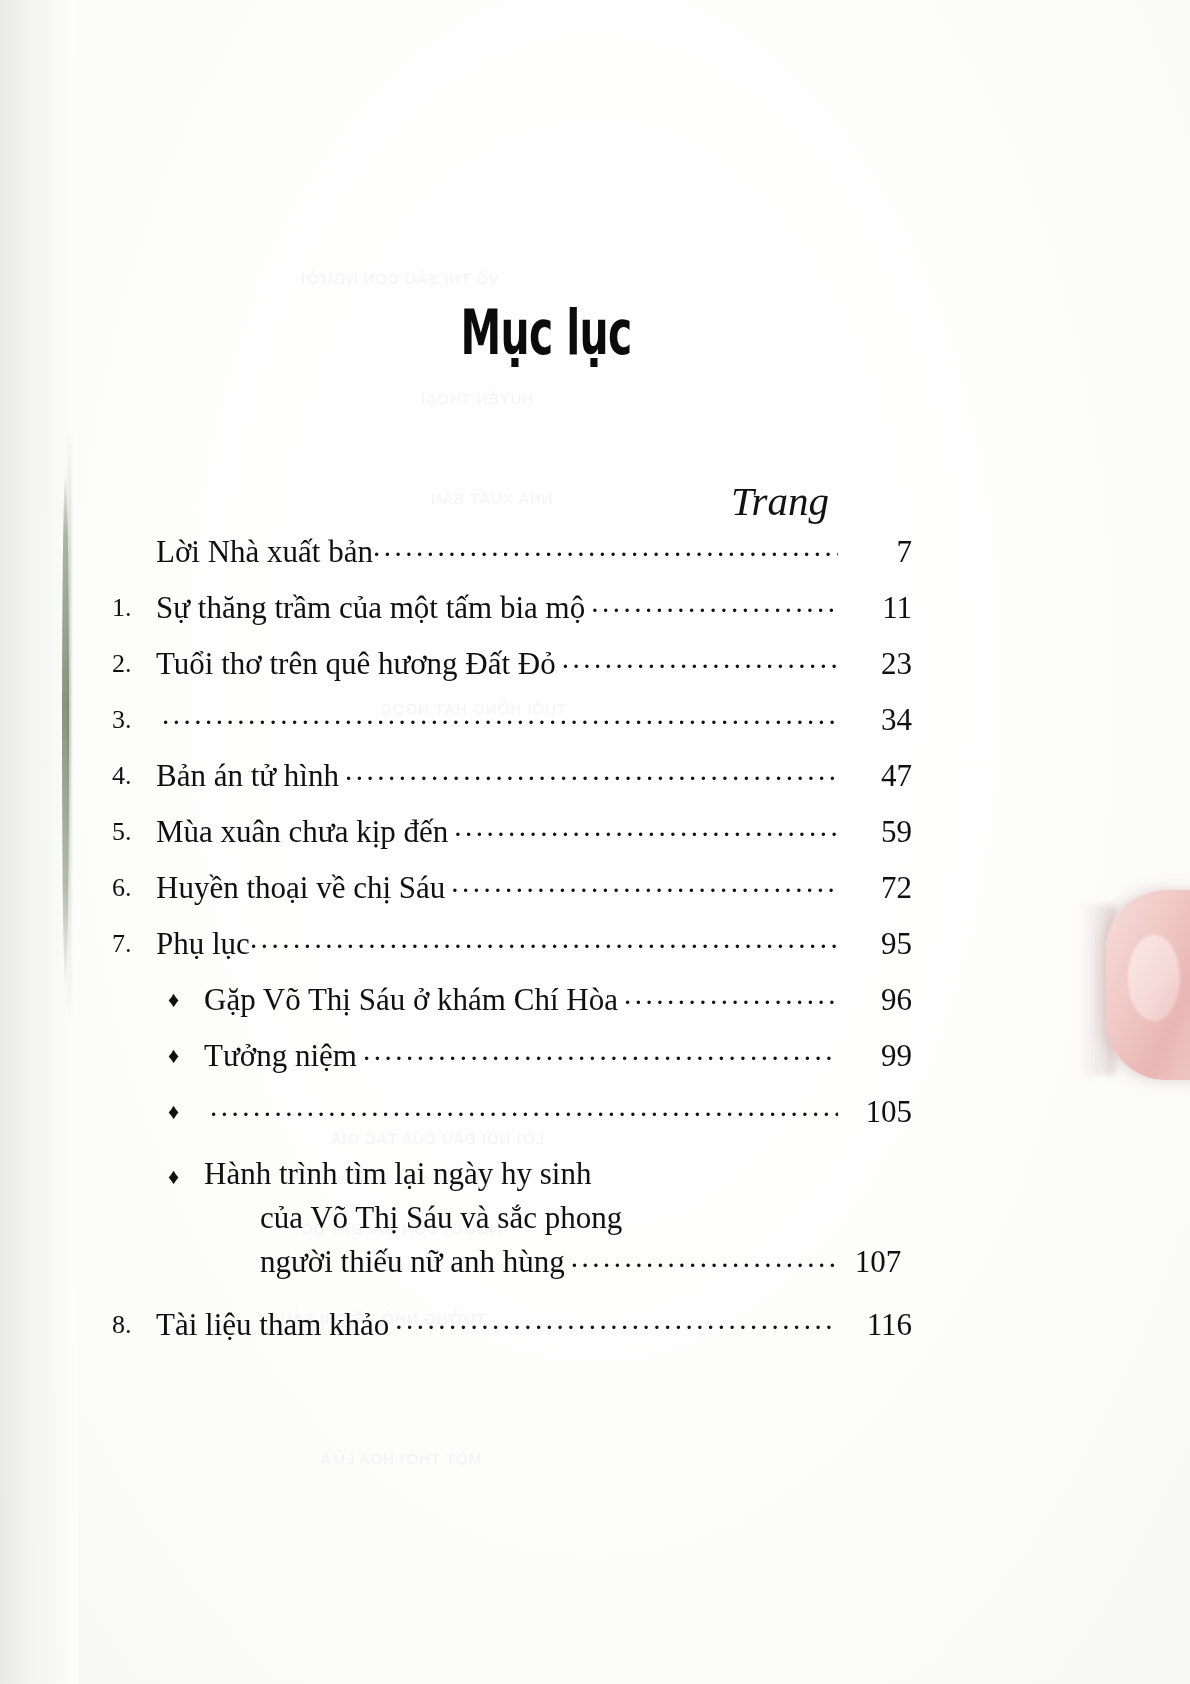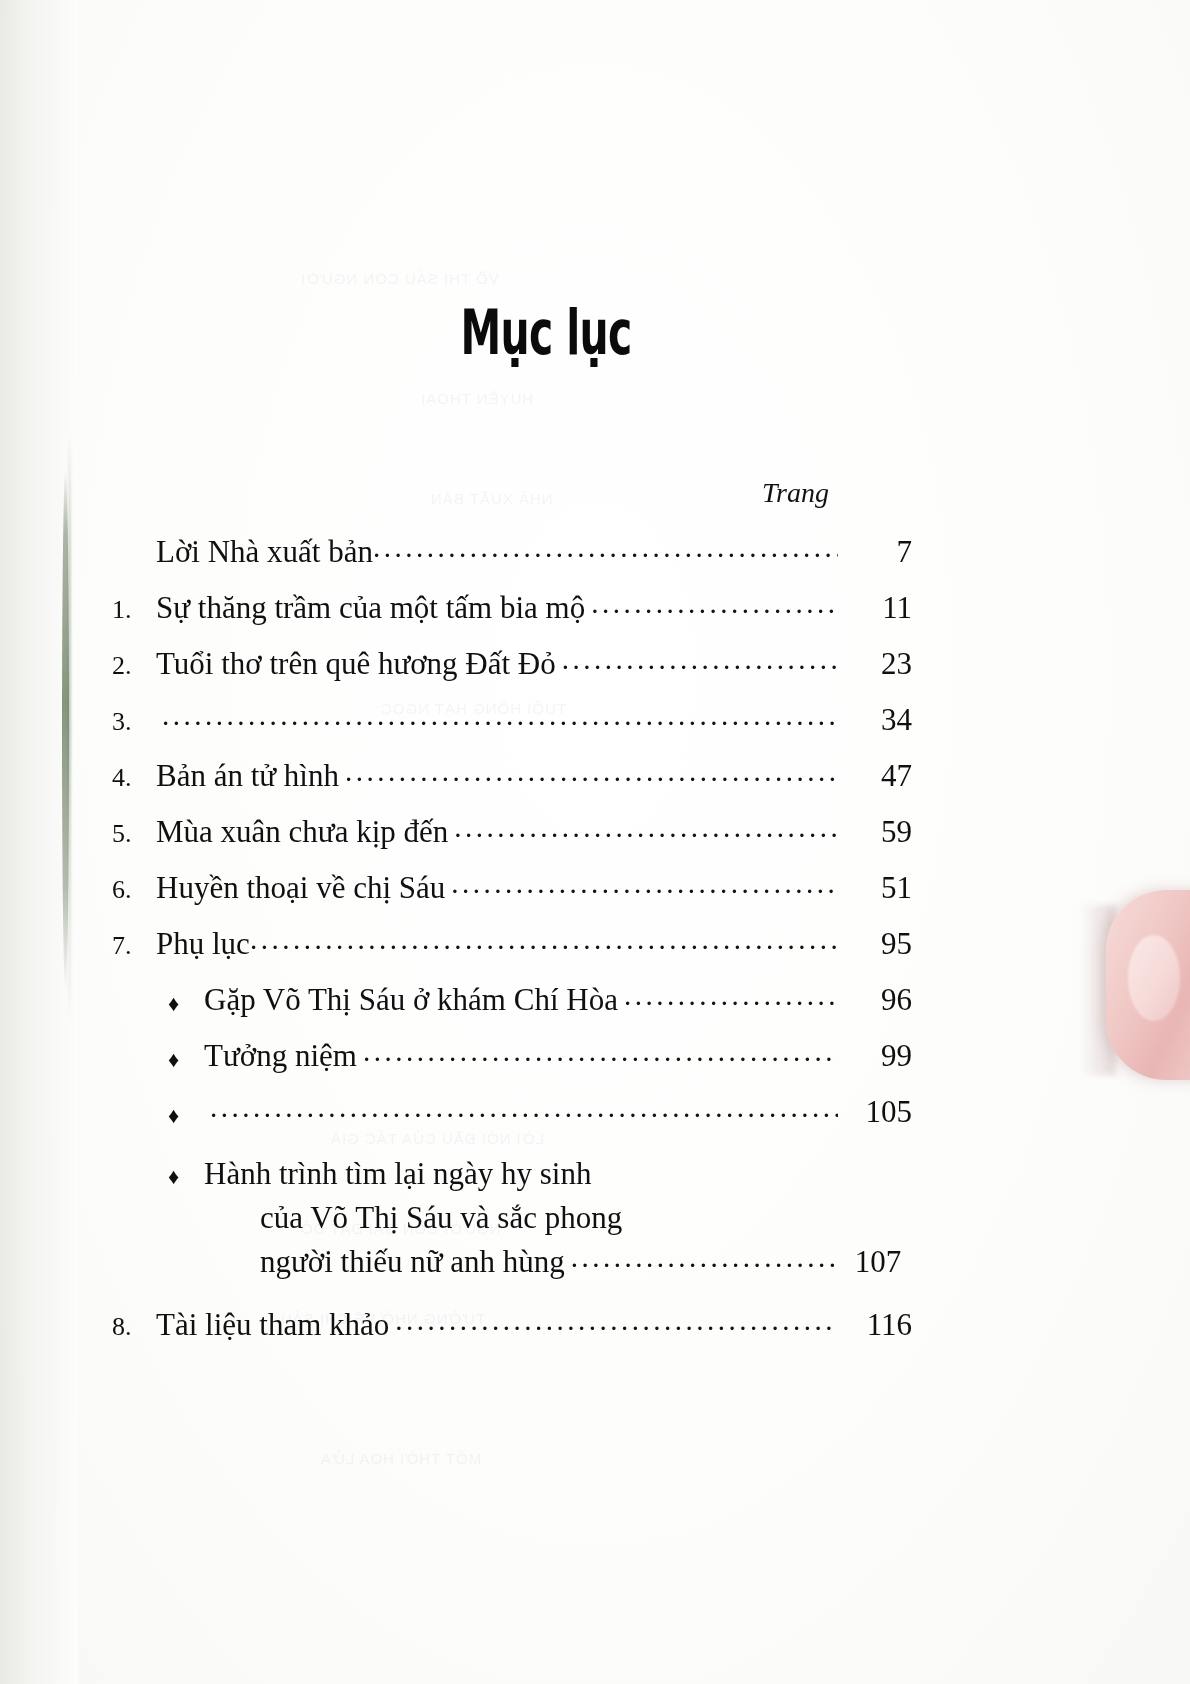--- a/index.html
+++ b/index.html
@@ -139,7 +139,7 @@
     top: 477px;
     font-family: "Liberation Serif", serif;
     font-style: italic;
-    font-size: 28px;
+    font-size: 41px;
     color: #121212;
   }
 

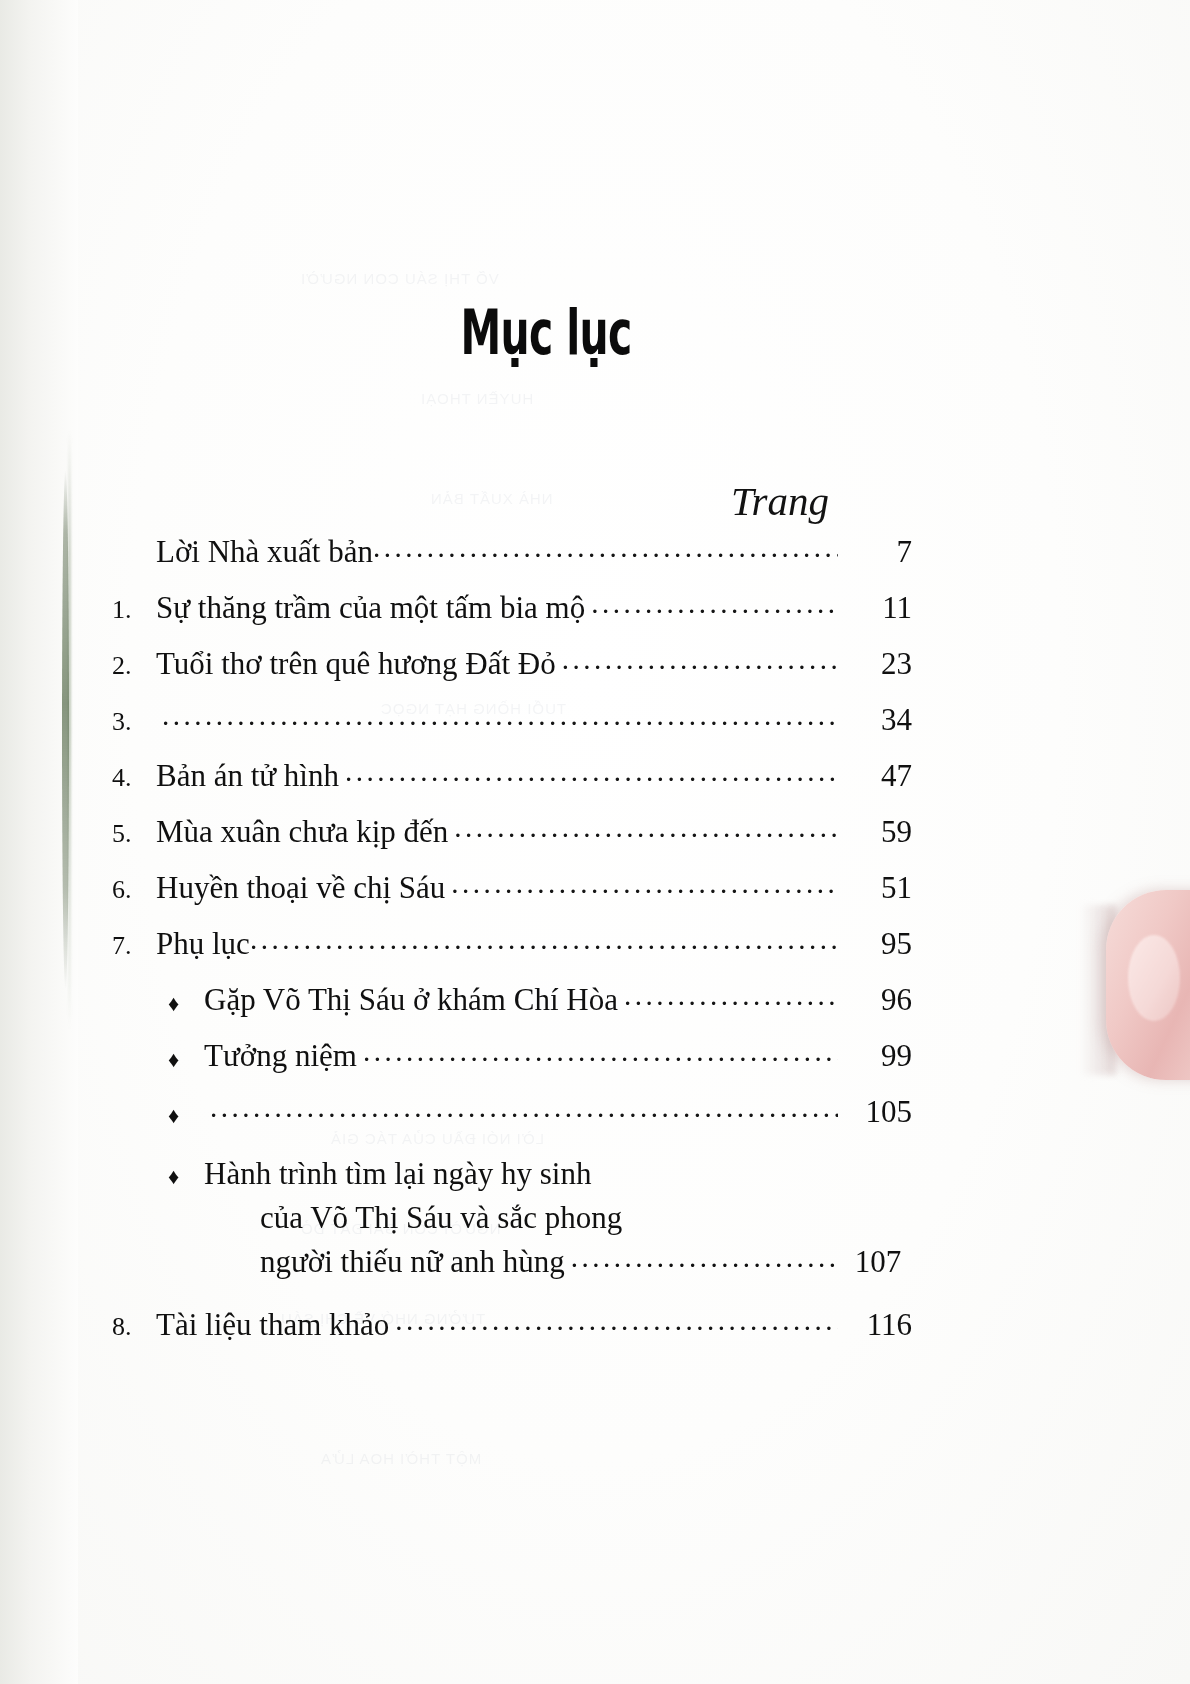--- a/index.html
+++ b/index.html
@@ -152,7 +152,7 @@
 
   .row {
     display: flex;
-    align-items: flex-end;
+    align-items: center;
     font-size: 31px;
     line-height: 1.0;
     margin-bottom: 25px;

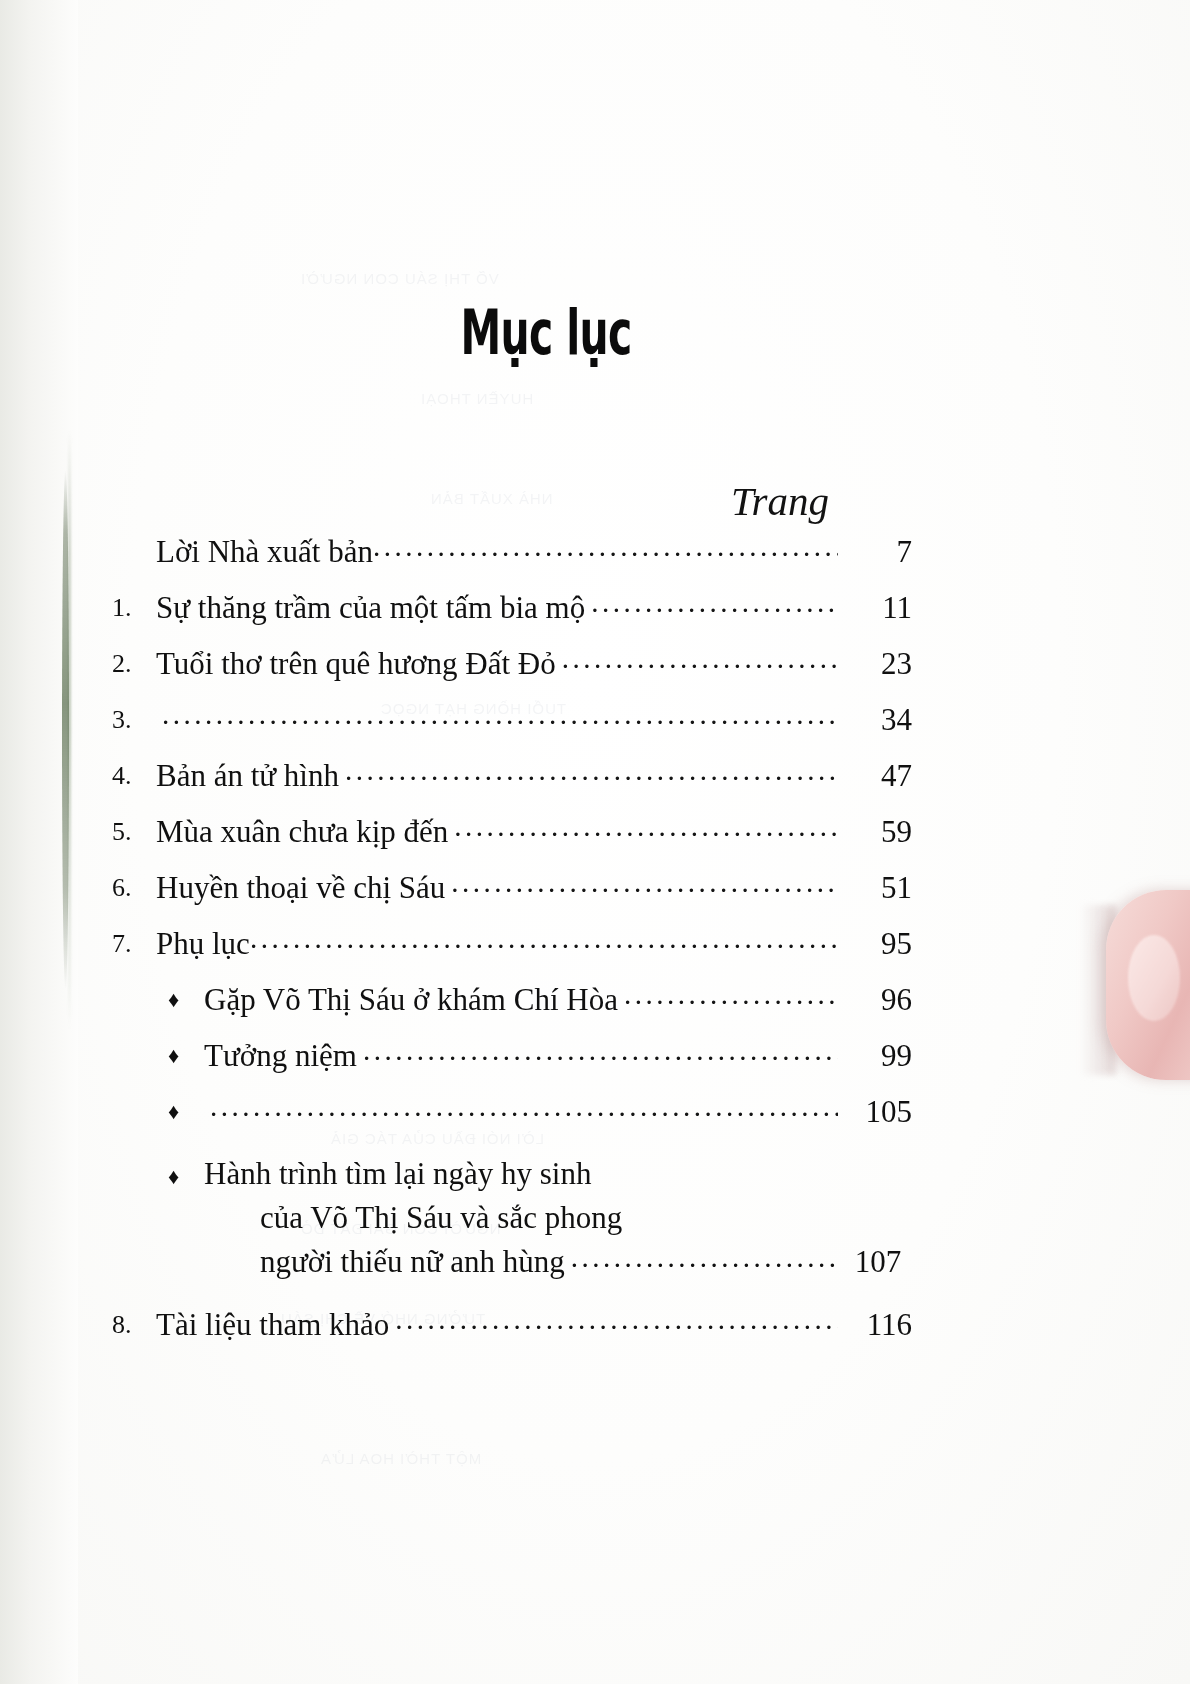--- a/index.html
+++ b/index.html
@@ -324,7 +324,7 @@
         <span class="num">6.</span>
         <span class="label">Huyền thoại về chị Sáu</span>
         <span class="leader"></span>
-        <span class="pg">51</span>
+        <span class="pg">72</span>
       </div>
 
       <div class="row">

